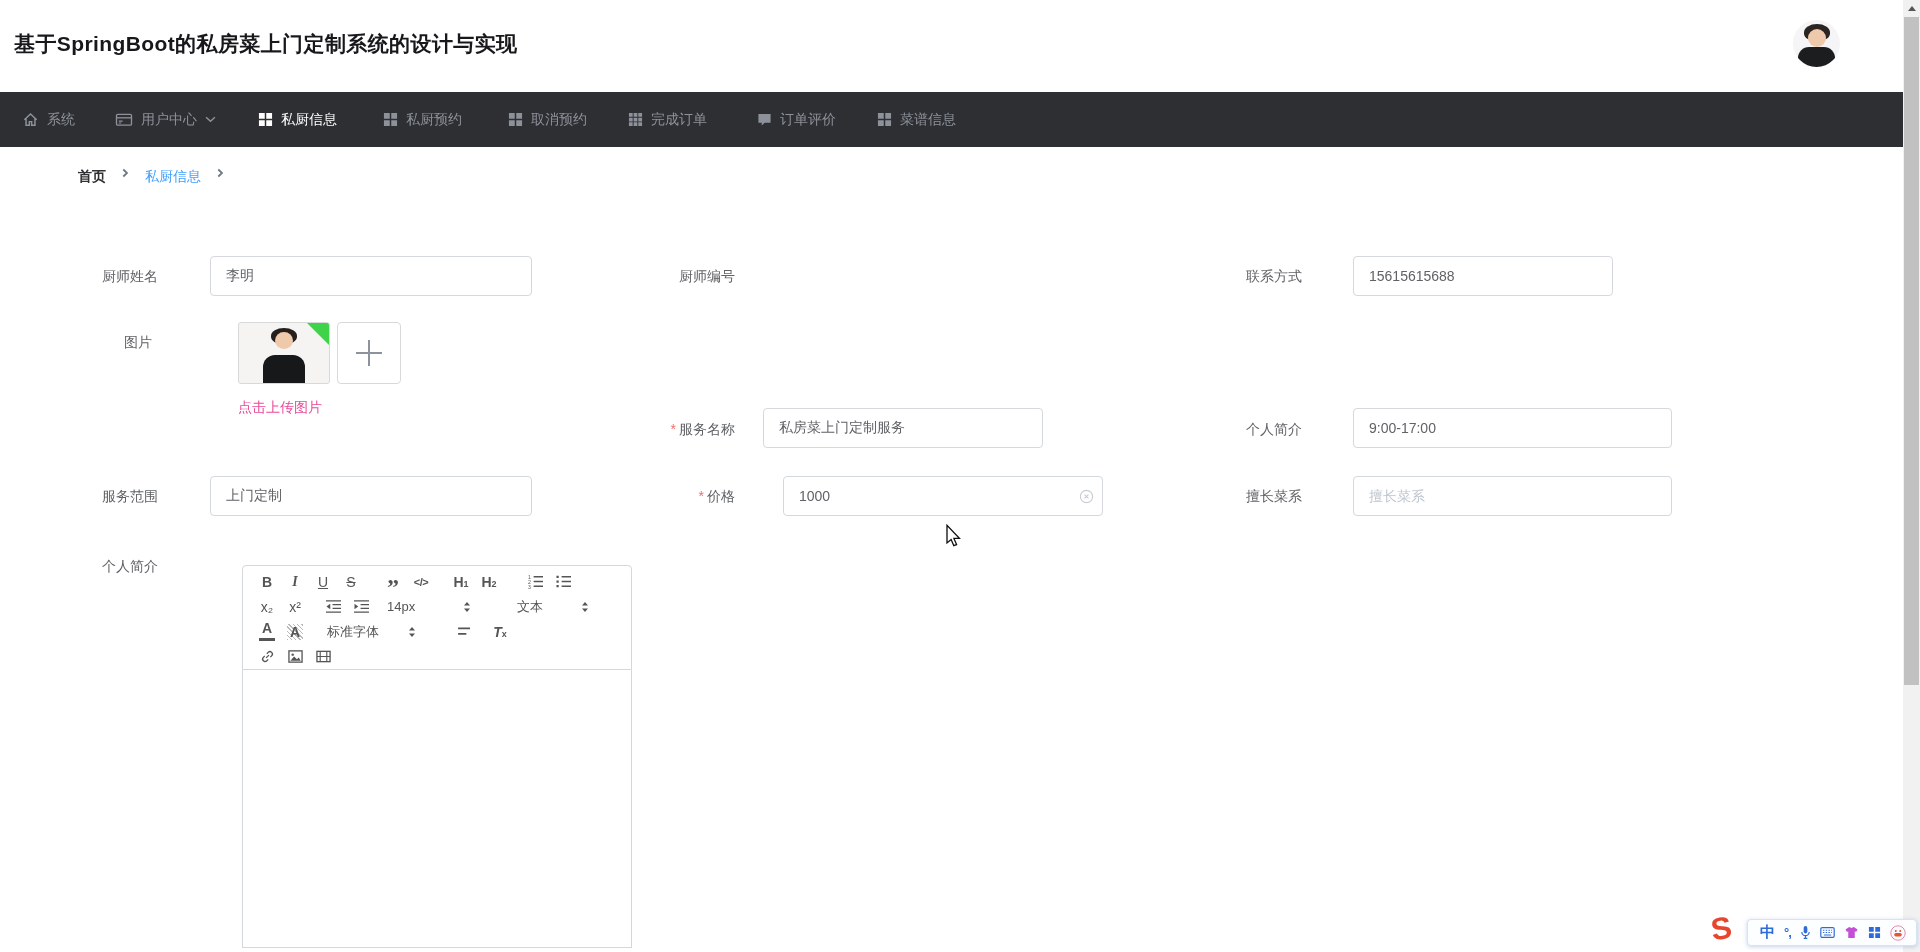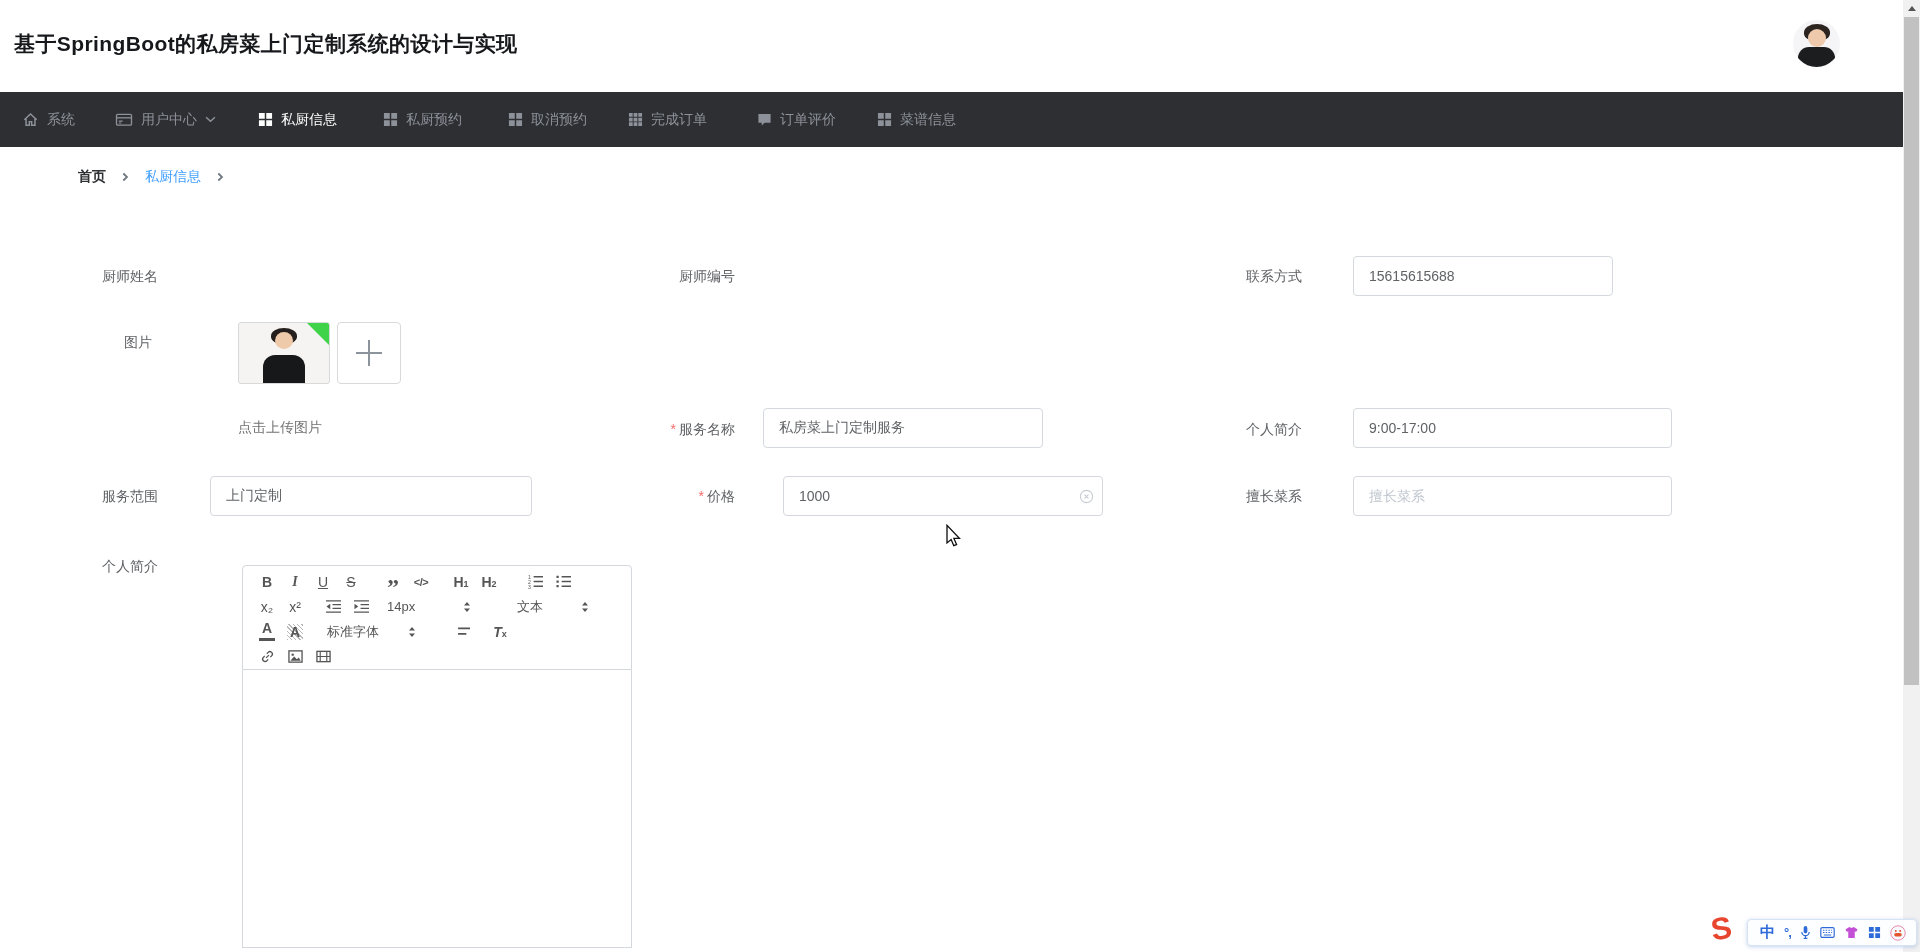--- a/index.html
+++ b/index.html
@@ -19,7 +19,7 @@
   .ni-5{left:508px}.ni-6{left:628px}.ni-7{left:757px}.ni-8{left:877px}
   .icn{display:flex;align-items:center;}
   
-  .breadcrumb{position:absolute;left:78px;top:168px;display:flex;align-items:center;gap:16px;font-size:14px;}
+  .breadcrumb{position:absolute;left:78px;top:168px;display:flex;align-items:flex-start;gap:16px;font-size:14px;}
   .bc-home{color:#303133;font-weight:700;cursor:pointer;}
   .bc-arrow{color:#6f7781;display:flex;}
   .bc-current{color:#409eff;font-weight:500;cursor:pointer;}

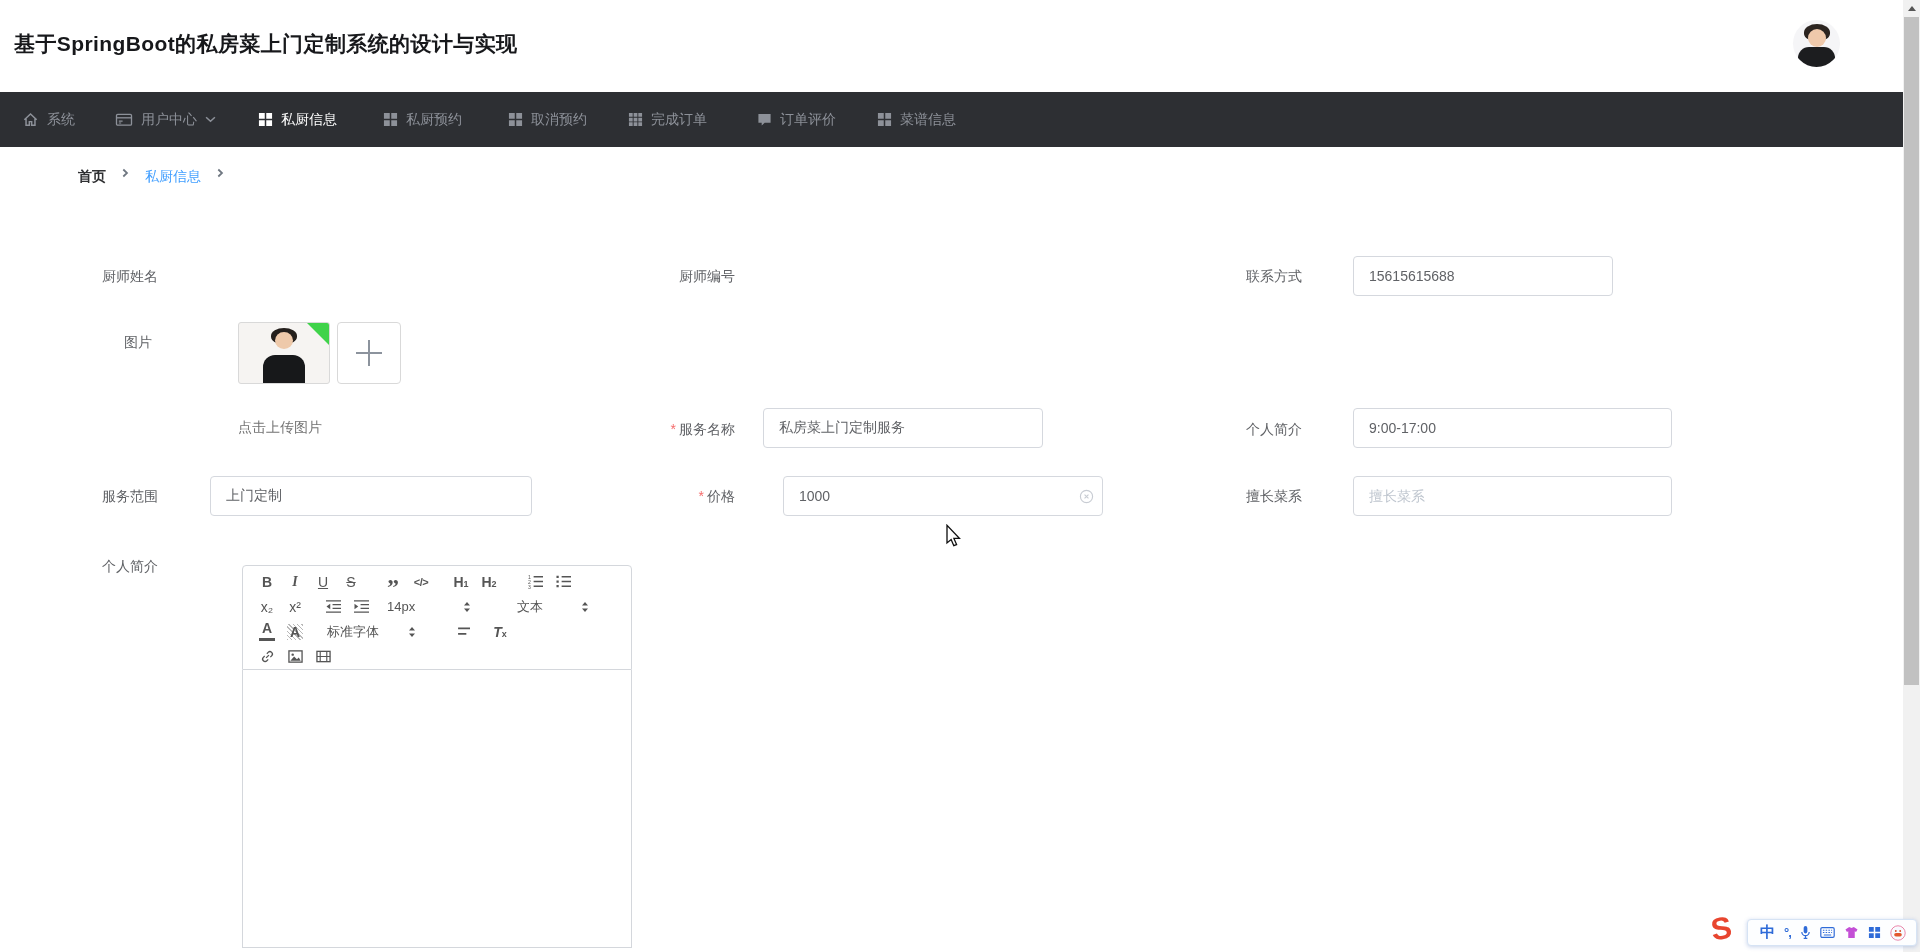--- a/index.html
+++ b/index.html
@@ -197,6 +197,7 @@
   </div>
 
   <div class="lbl l-chefname">厨师姓名</div>
+  <input class="inp i-chefname" value="李明" style="">
   <div class="lbl l-chefno">厨师编号</div>
   <div class="lbl l-contact">联系方式</div>
   <input class="inp i-contact" value="15615615688" style="">

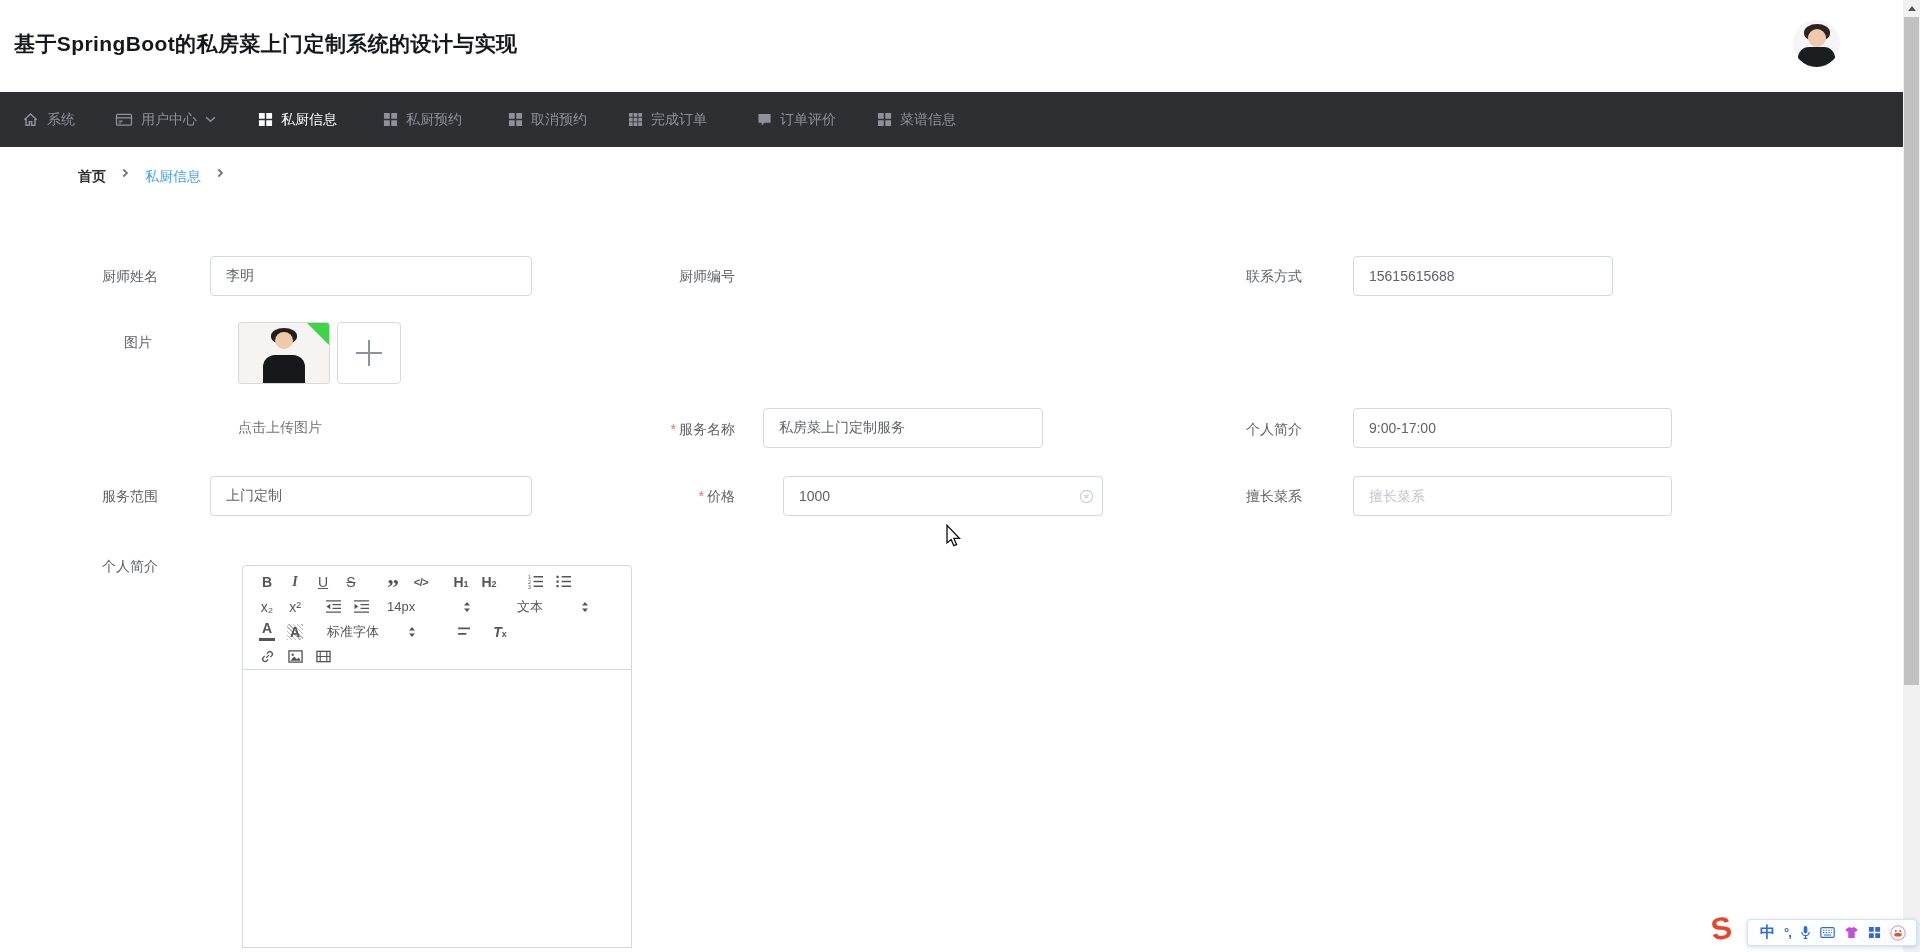--- a/index.html
+++ b/index.html
@@ -52,7 +52,7 @@
   .up-add{position:absolute;left:337px;top:322px;width:62px;height:60px;border:1px solid #d9d9d9;border-radius:4px;background:#fff;cursor:pointer;}
   .plus-h{position:absolute;left:18px;top:29px;width:26px;height:2px;background:#8c939d;}
   .plus-v{position:absolute;left:30px;top:17px;width:2px;height:26px;background:#8c939d;}
-  .up-hint{position:absolute;left:238px;top:419px;font-size:14px;color:#737373;}
+  .up-hint{position:absolute;left:238px;top:399px;font-size:14px;color:#ec4899;}
   
   .ed-toolbar{position:absolute;left:242px;top:565px;width:390px;height:105px;border:1px solid #d4d7dc;
               border-radius:4px 4px 0 0;box-sizing:border-box;padding:3px 0 0 10px;background:#fff;}

